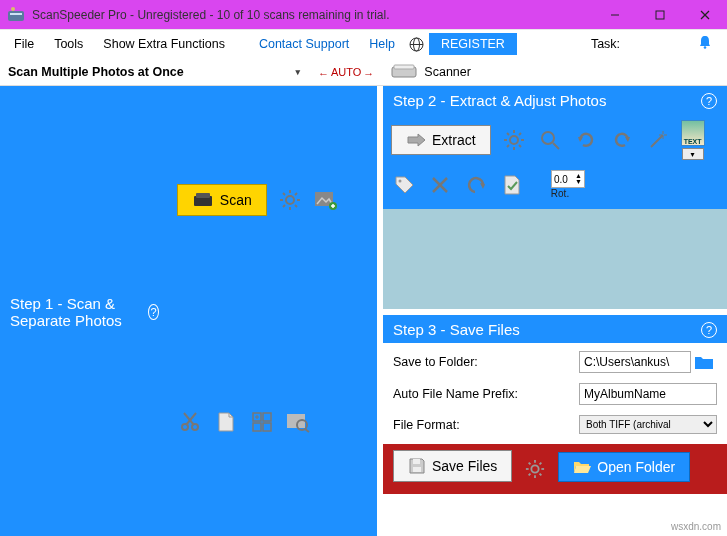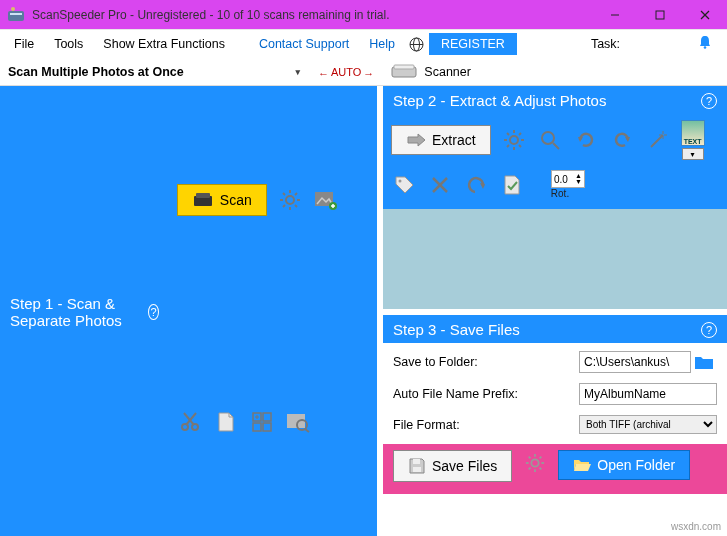--- a/index.html
+++ b/index.html
@@ -53,7 +53,7 @@
 .step3body select { font-size: 10px; padding: 2px 2px; border: 1px solid #aaa; width: 100%; }
 .foldericon { display: flex; justify-content: center; }
 
-.step3actions { background: #ec4899; padding: 6px 10px 12px 10px; display: flex; align-items: flex-start; gap: 10px; }
+.step3actions { background: #b91c1c; padding: 6px 10px 12px 10px; display: flex; align-items: flex-end; gap: 10px; }
 
 .rotbox { display:flex; flex-direction:column; align-items:center; gap:0; }
 .rotbox .spin { width: 34px; height: 18px; border: 1px solid #aaa; background:#fff; font-size: 10px; display:flex; align-items:center; padding:0 2px; justify-content:space-between;margin-left:16px;}

